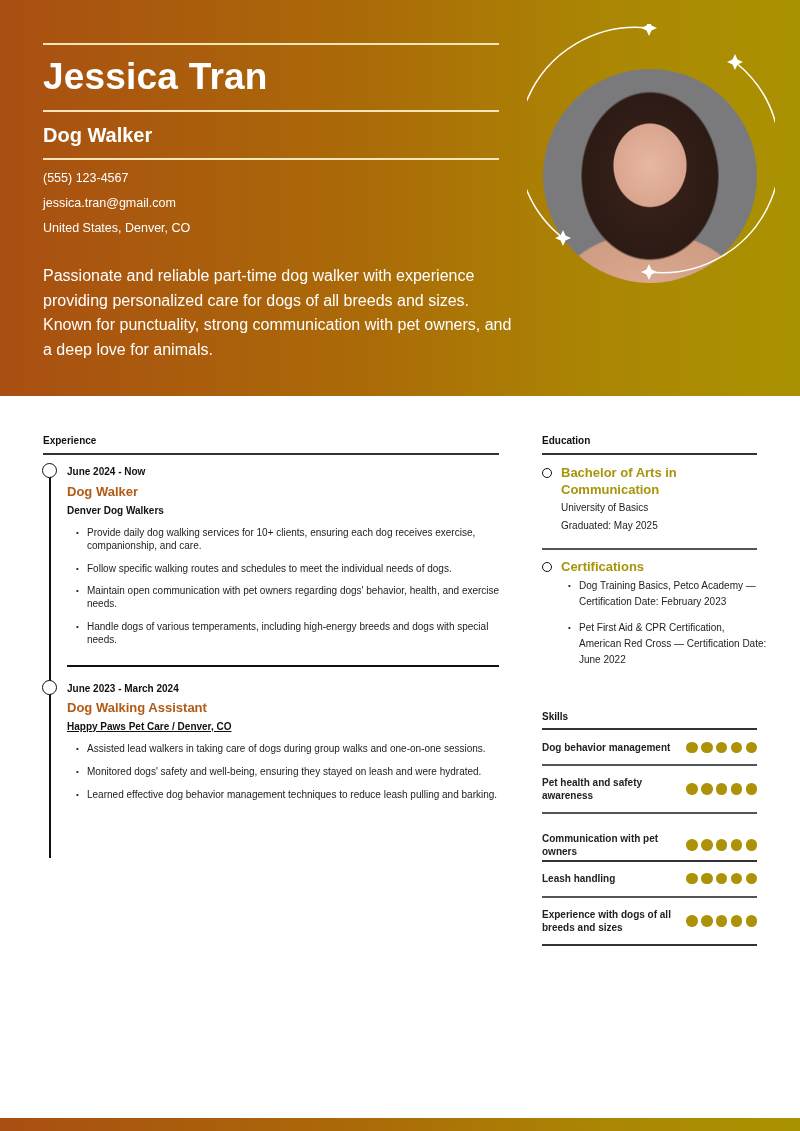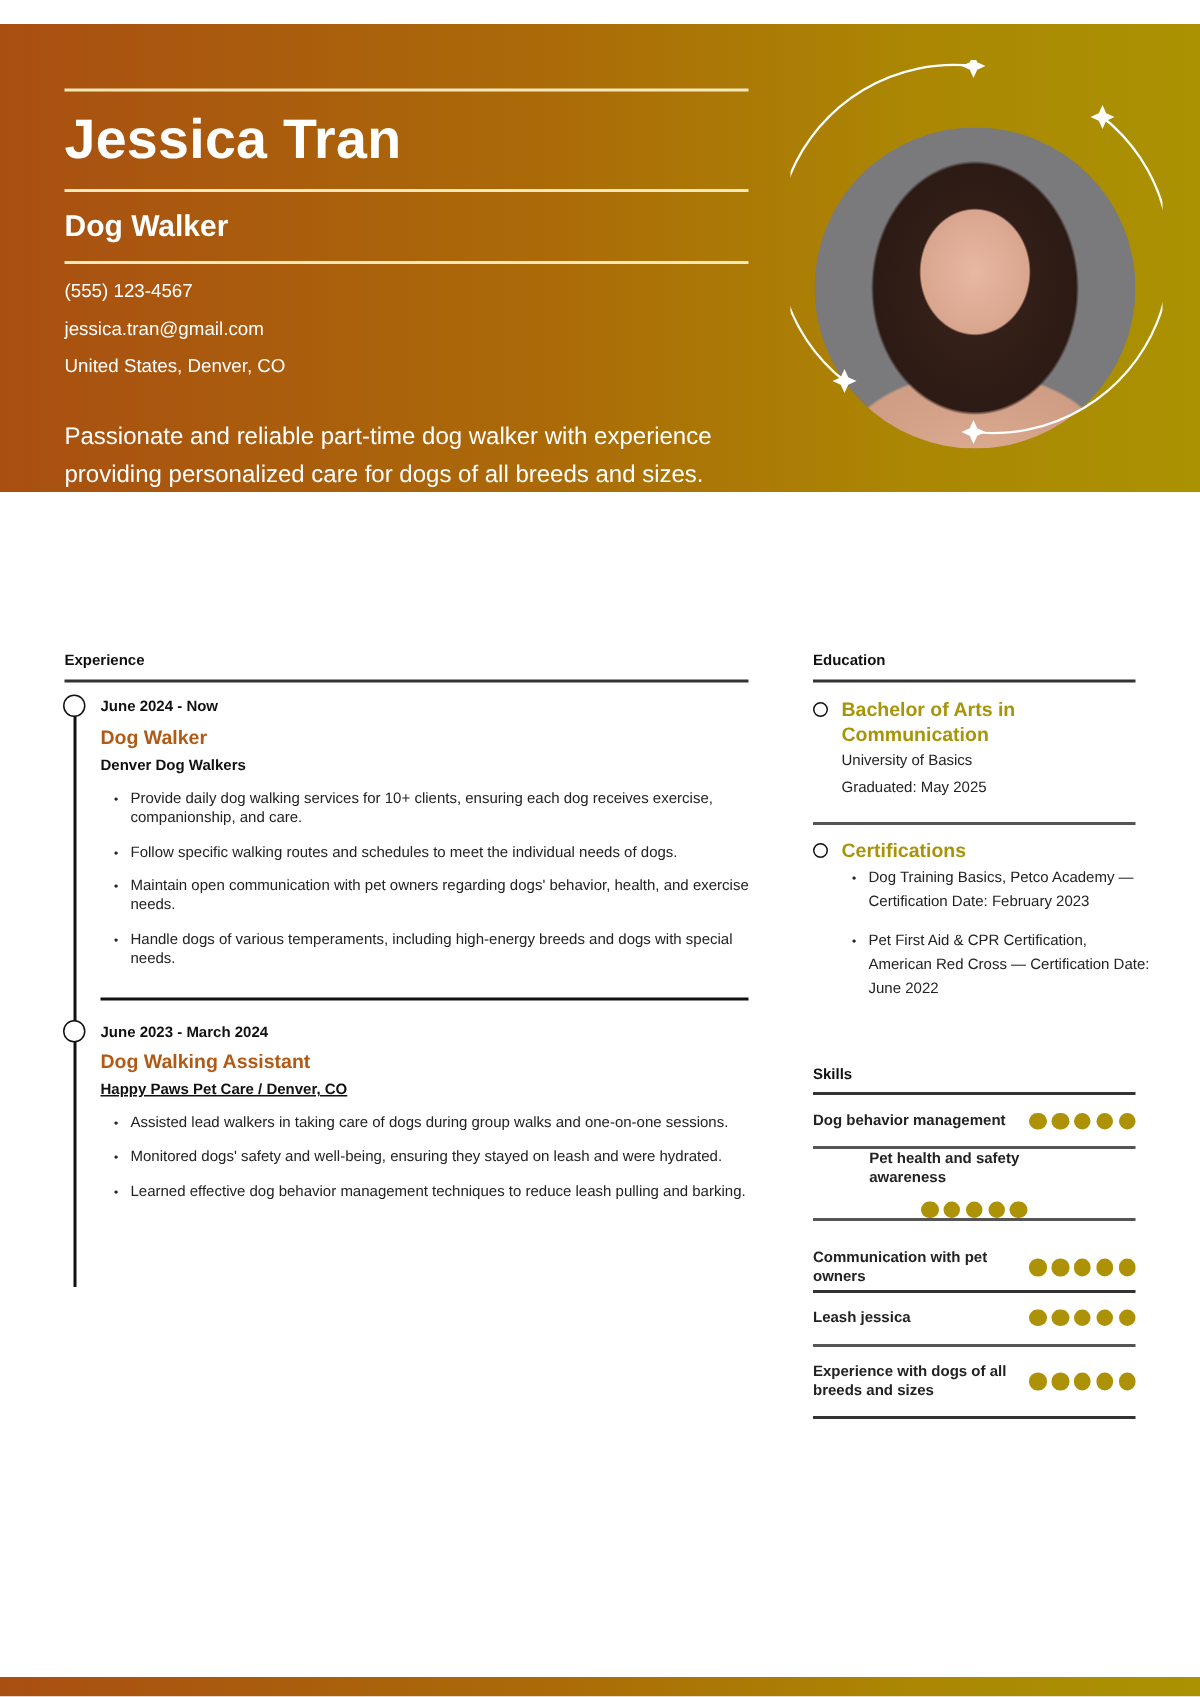--- a/index.html
+++ b/index.html
@@ -7,7 +7,7 @@
   body { position: relative; font-family: "Liberation Sans", "DejaVu Sans", sans-serif; color: #1a1a1a; overflow: hidden; }
 
   .header {
-    position: absolute; left: 0; top: 16px; width: 800px; height: 312px;
+    position: absolute; left: 0; top: 0; width: 800px; height: 396px;
     background: linear-gradient(90deg, #a94f12 0%, #ab6a08 45%, #ab8604 75%, #aa9202 100%);
   }
   .hline { position: absolute; left: 43px; width: 456px; height: 2px; background: #f6e7b8; }

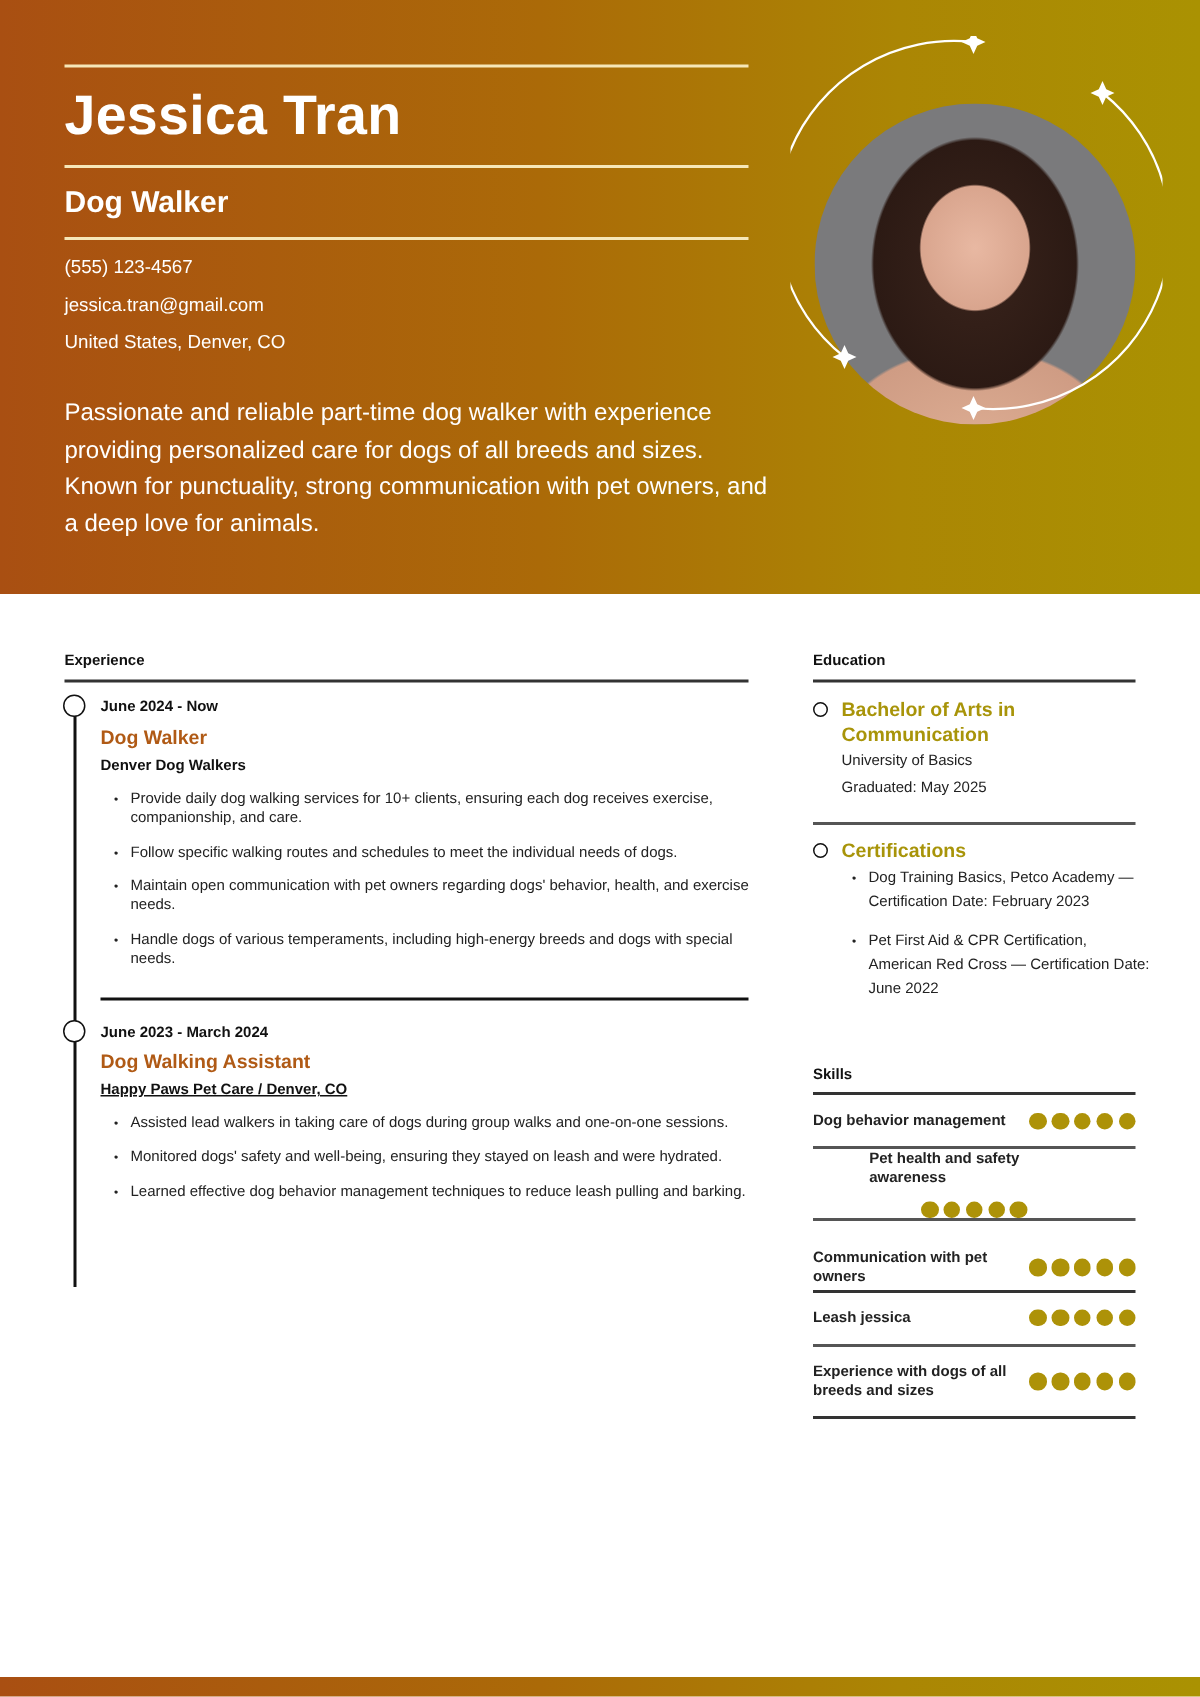--- a/index.html
+++ b/index.html
@@ -142,7 +142,7 @@
 </div>
 <div class="rule-light" style="left:542px; top:764px; width:215px;"></div>
 
-<div class="skill-row" style="top:766px; height:46px;flex-direction:column;">
+<div class="skill-row" style="top:766px; height:46px;">
   <span class="skill-name">Pet health and safety awareness</span>
   <span class="dots">
       <i class="dot"></i>

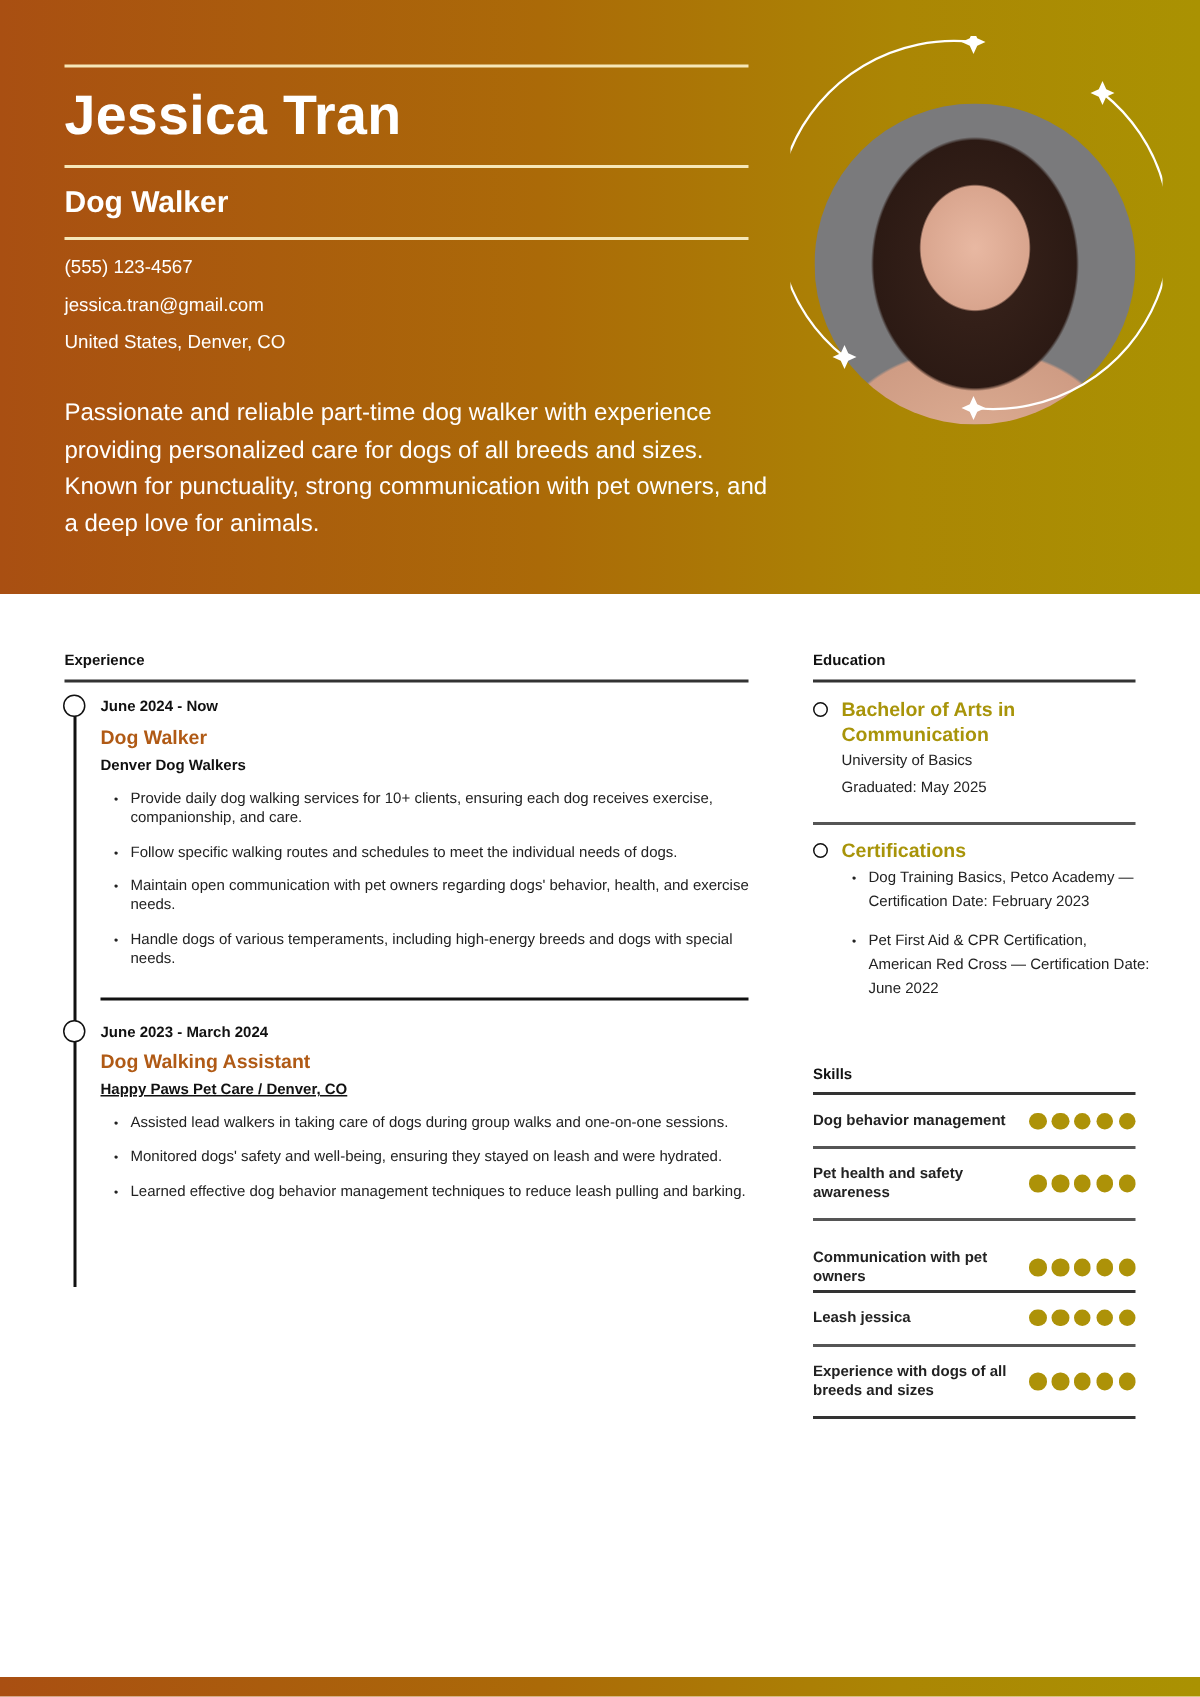--- a/index.html
+++ b/index.html
@@ -167,7 +167,7 @@
 <div class="rule" style="left:542px; top:860px; width:215px;"></div>
 
 <div class="skill-row" style="top:862px; height:33px;">
-  <span class="skill-name">Leash jessica</span>
+  <span class="skill-name">Leash handling</span>
   <span class="dots">
       <i class="dot"></i>
       <i class="dot"></i>

